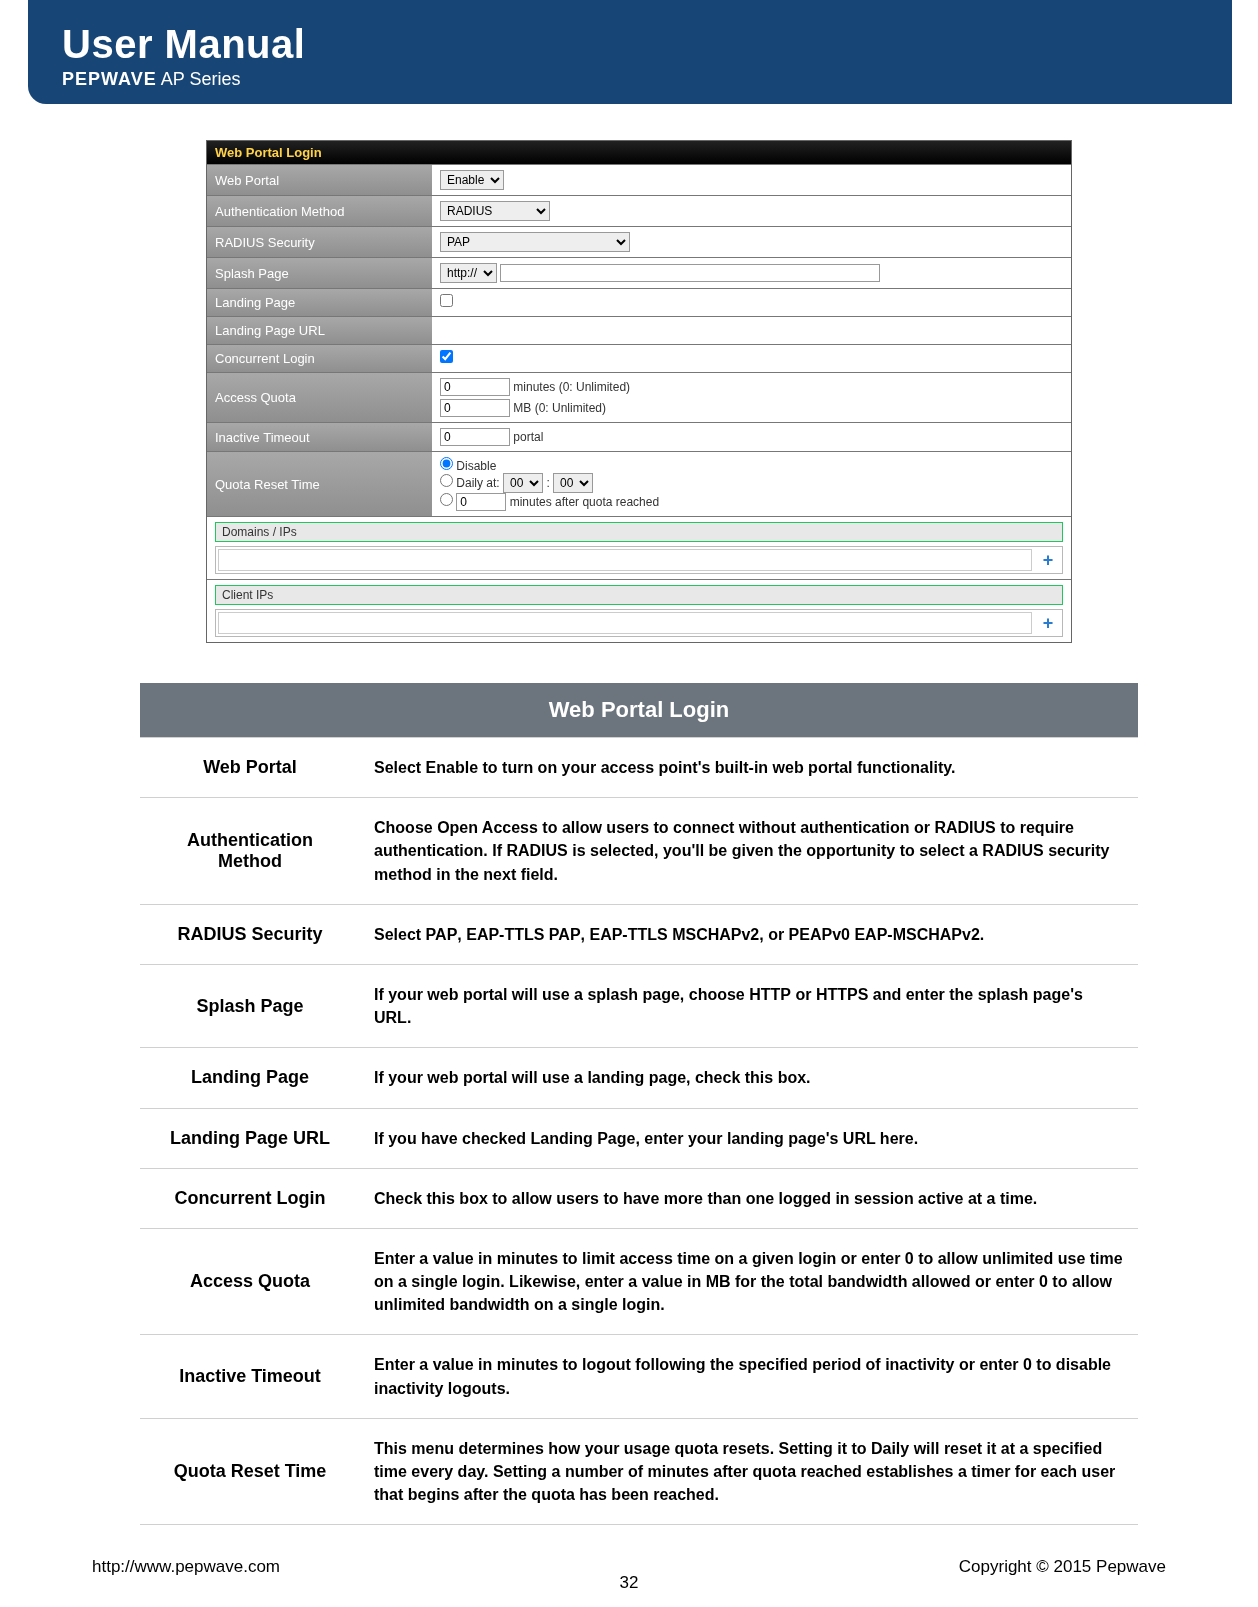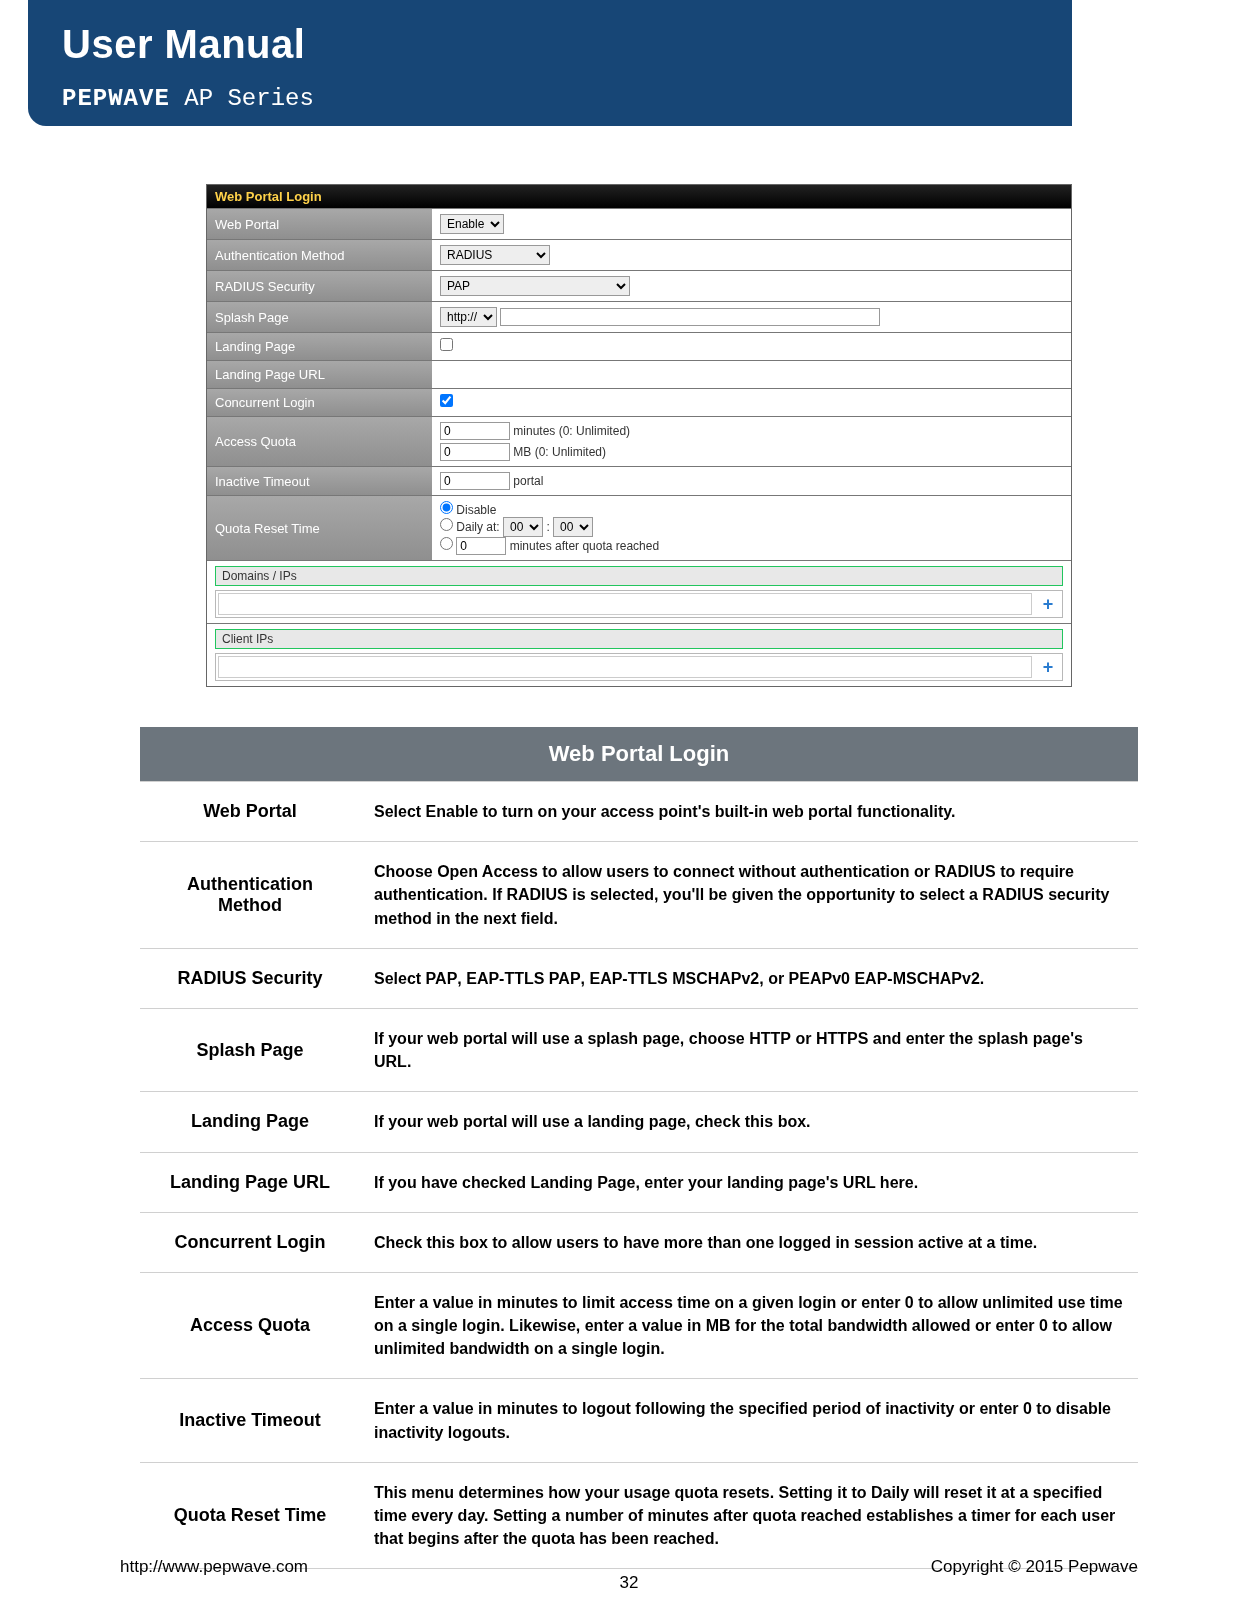--- a/index.html
+++ b/index.html
@@ -5,7 +5,7 @@
     * { box-sizing: border-box; margin: 0; padding: 0; }
     body { font-family: Arial, Helvetica, sans-serif; background: #fff; width: 1258px; margin: 0 auto; color: #000; }
     .page { width: 1258px; min-height: 1607px; position: relative; background: #fff; }
-    .header { background: #174676; color: #fff; padding: 22px 34px 14px 34px; border-bottom-left-radius: 18px; border-bottom-right-radius: 0; position: relative; width: 1044px; margin-left: 28px; }
+    .header { background: #174676; color: #fff; padding: 22px 34px 14px 34px; border-bottom-left-radius: 18px; border-bottom-right-radius: 0; position: relative; width: 1204px; margin-left: 28px; }
     .header h1 { font-size: 40px; font-weight: bold; font-family: Arial, sans-serif; letter-spacing: 0.5px; }
     .header .subtitle { font-size: 24px; margin-top: 18px; font-family: Liberation Mono, monospace; font-weight: 300; }
     .header .subtitle b { font-weight: 700; letter-spacing: 1px; }

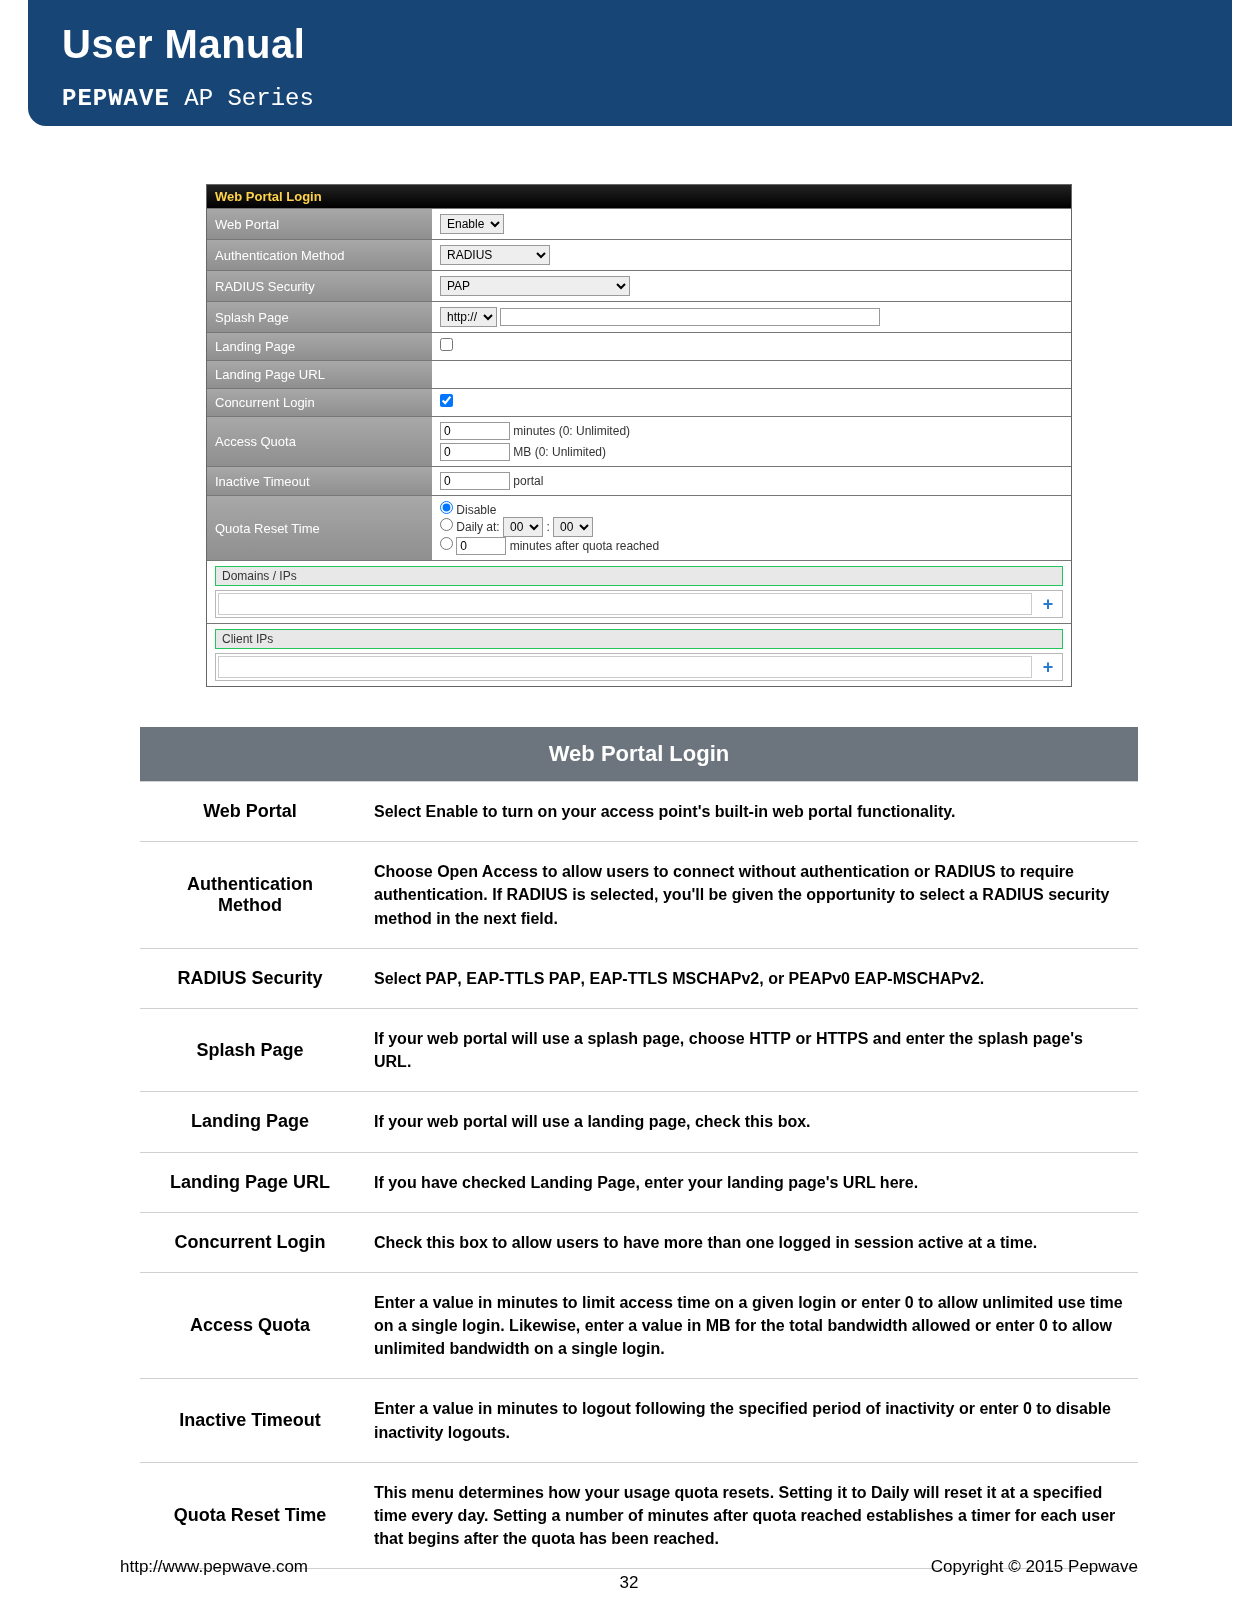--- a/index.html
+++ b/index.html
@@ -7,7 +7,7 @@
     .page { width: 1258px; min-height: 1607px; position: relative; background: #fff; }
     .header { background: #174676; color: #fff; padding: 22px 34px 14px 34px; border-bottom-left-radius: 18px; border-bottom-right-radius: 0; position: relative; width: 1204px; margin-left: 28px; }
     .header h1 { font-size: 40px; font-weight: bold; font-family: Arial, sans-serif; letter-spacing: 0.5px; }
-    .header .subtitle { font-size: 24px; margin-top: 18px; font-family: Liberation Mono, monospace; font-weight: 300; }
+    .header .subtitle { font-size: 18px; margin-top: 2px; font-family: Liberation Sans, sans-serif; font-weight: 300; }
     .header .subtitle b { font-weight: 700; letter-spacing: 1px; }
     .content { padding: 58px 120px 0 140px; }
     

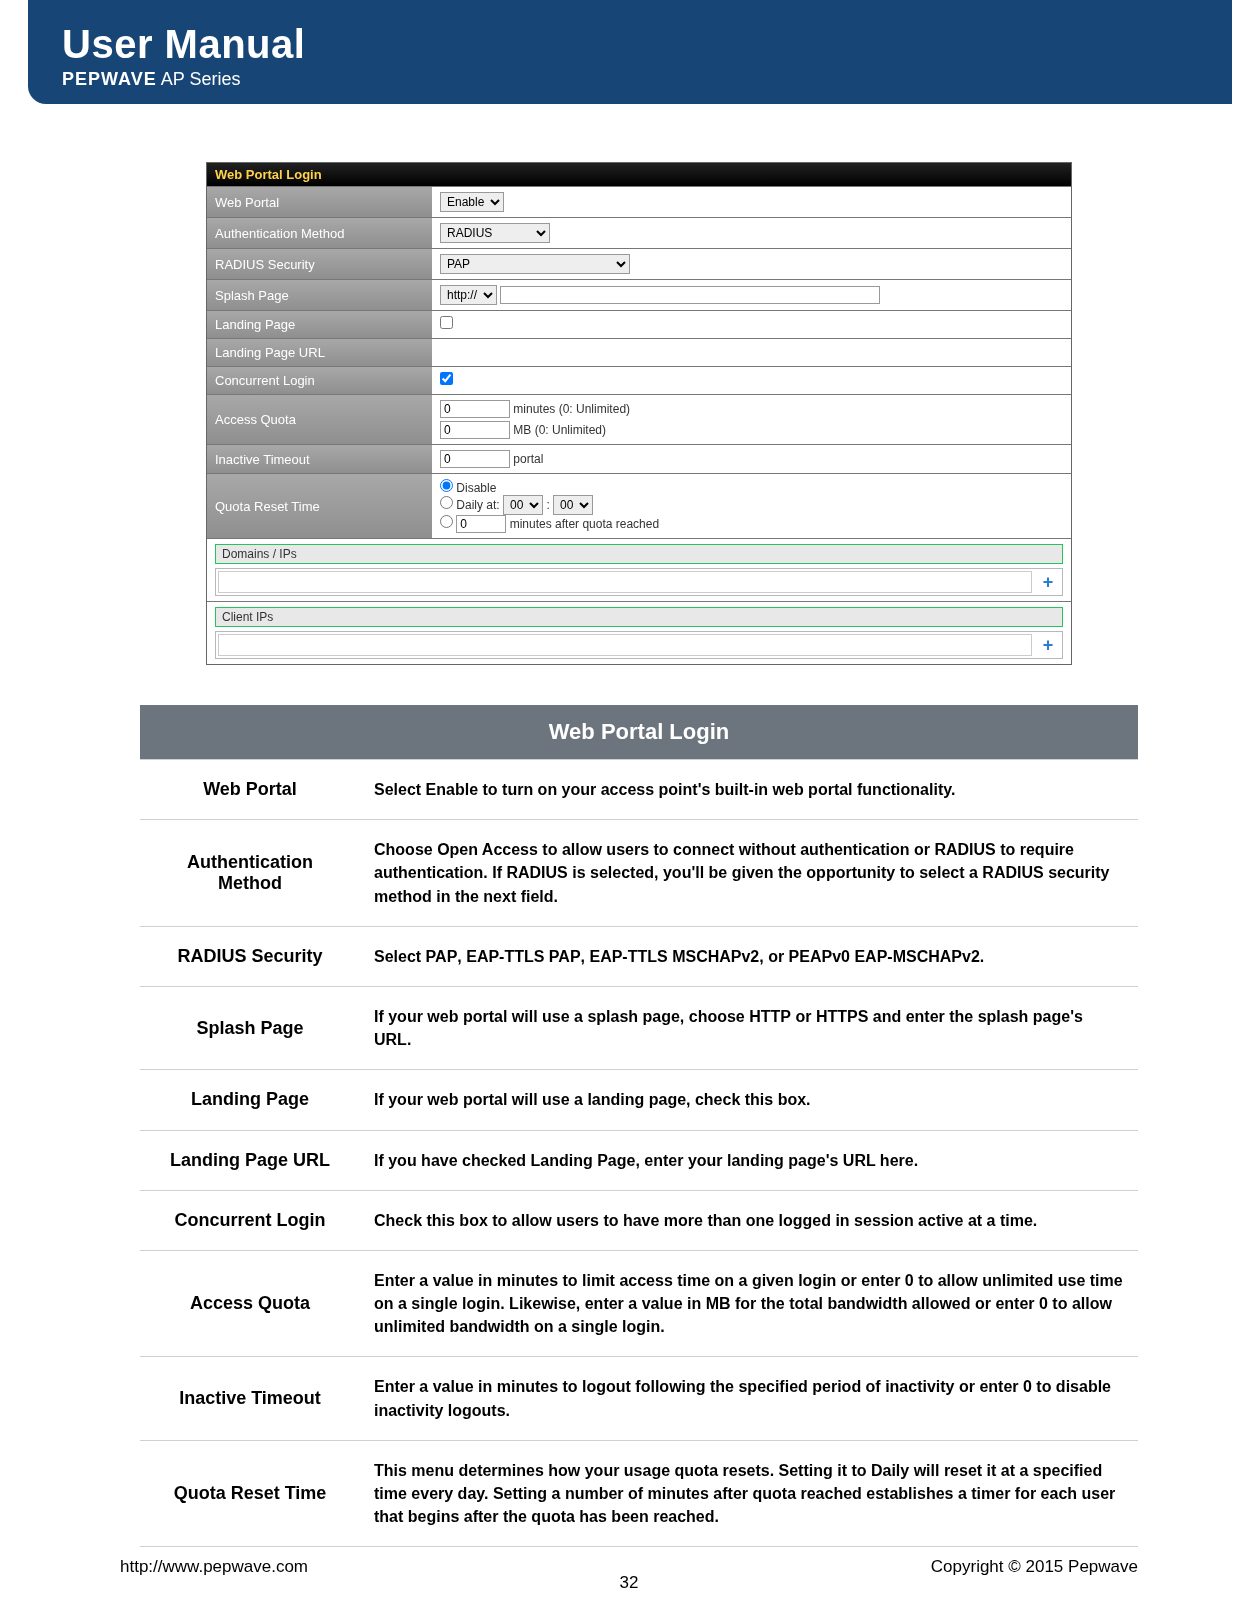--- a/index.html
+++ b/index.html
@@ -9,7 +9,7 @@
     .header h1 { font-size: 40px; font-weight: bold; font-family: Arial, sans-serif; letter-spacing: 0.5px; }
     .header .subtitle { font-size: 18px; margin-top: 2px; font-family: Liberation Sans, sans-serif; font-weight: 300; }
     .header .subtitle b { font-weight: 700; letter-spacing: 1px; }
-    .content { padding: 58px 120px 0 140px; }
+    .content { padding: 36px 120px 0 140px; }
     
     .config-panel { border: 1px solid #666; width: 866px; margin: 0 auto 40px auto; font-size: 13px; font-family: Arial, sans-serif; }
     .config-title { background: linear-gradient(#222, #000); color: #ffd24a; font-weight: bold; padding: 4px 8px; font-size: 13px; }

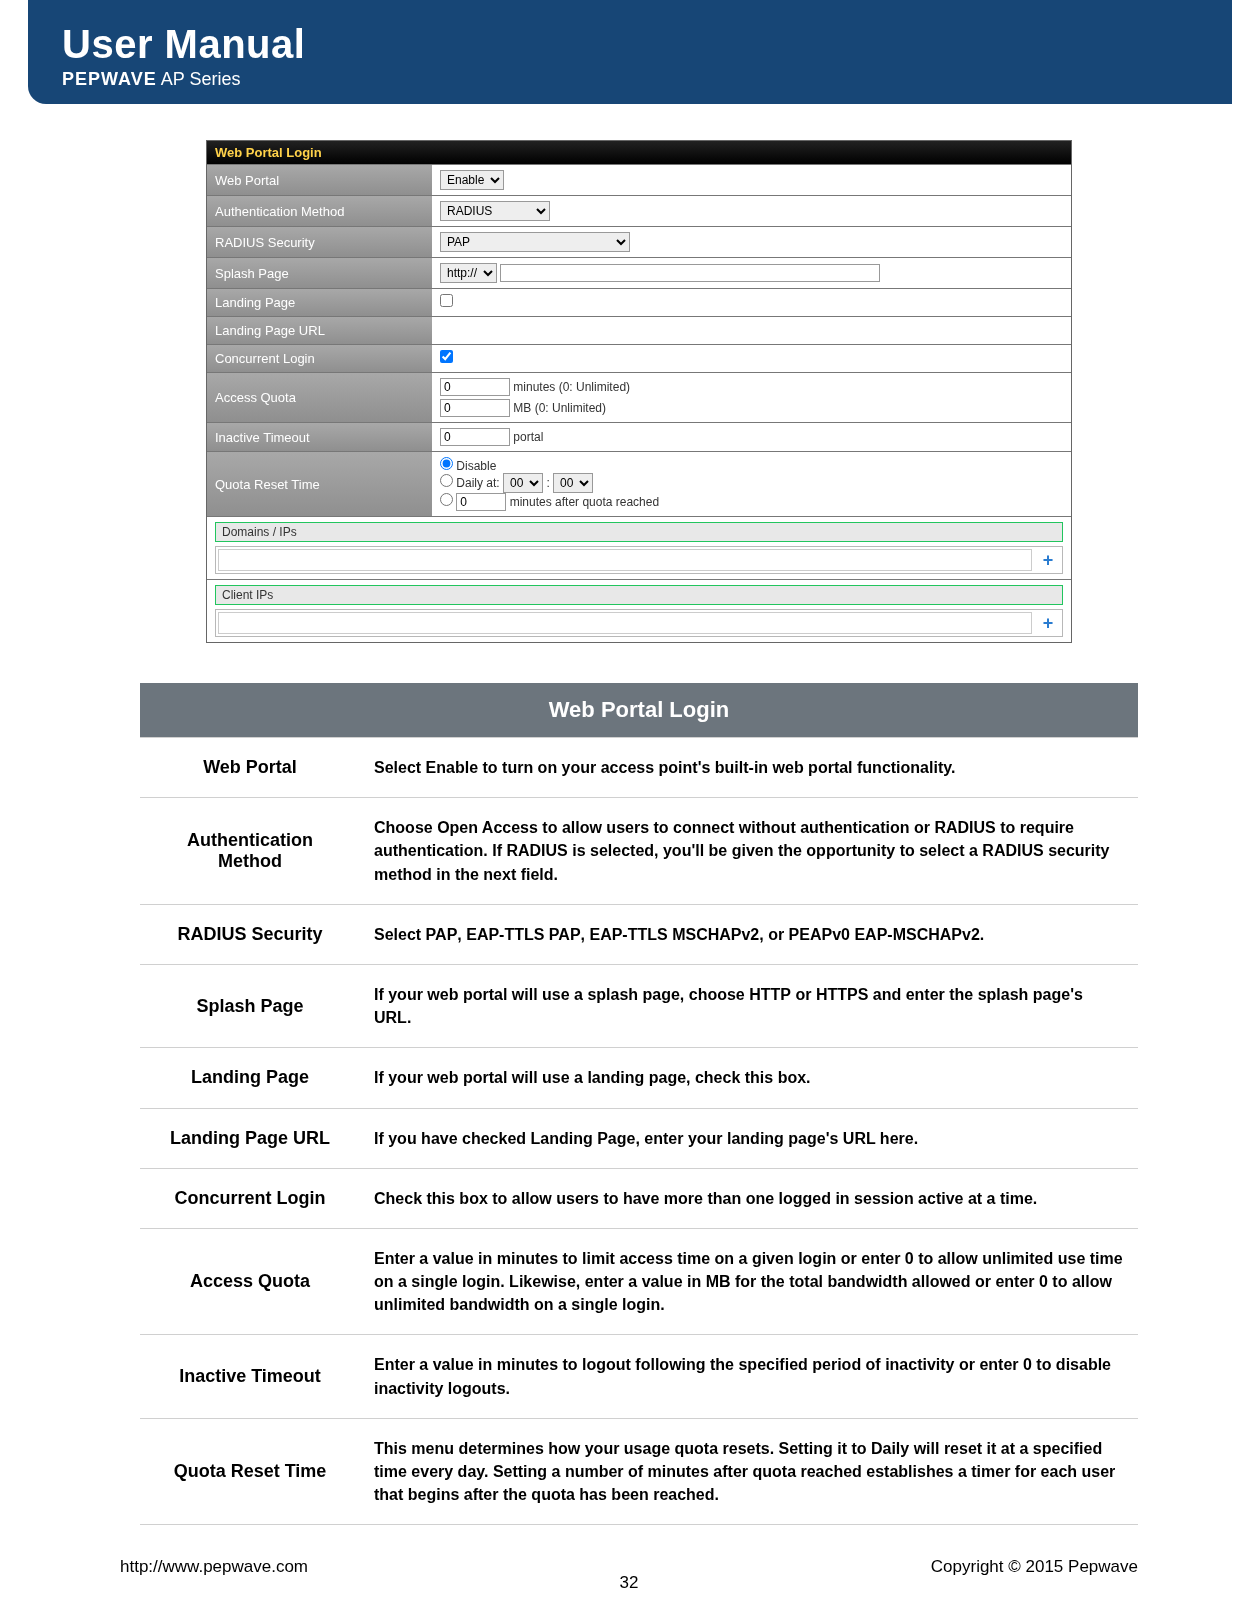--- a/index.html
+++ b/index.html
@@ -29,7 +29,7 @@
     .desc-row td.label { width: 220px; text-align: center; font-weight: bold; font-size: 18px; }
     .desc-row td.desc { font-size: 16px; line-height: 1.45; font-weight: bold; }
     
-    .footer { position: absolute; bottom: 30px; left: 0; right: 0; padding: 0 120px; display: flex; justify-content: space-between; font-size: 17px; }
+    .footer { position: absolute; bottom: 30px; left: 0; right: 0; padding: 0 92px; display: flex; justify-content: space-between; font-size: 17px; }
     .footer .center { position:absolute; left:50%; transform:translateX(-50%);margin-top:16px; }
   </style>
 </head>

